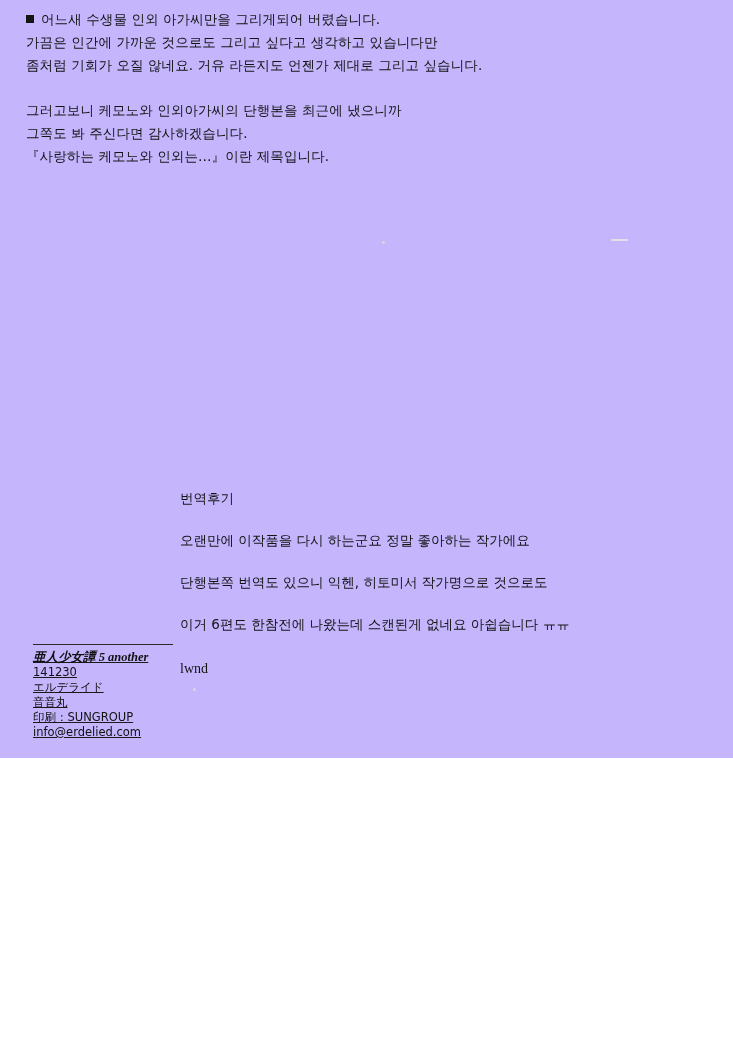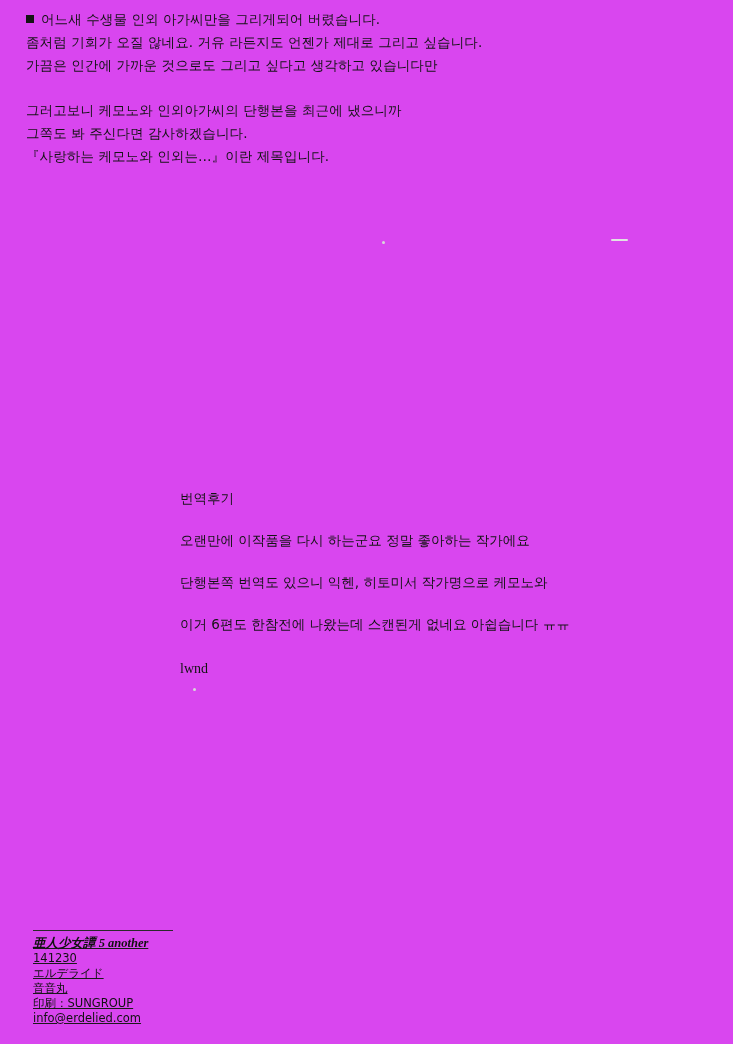--- a/index.html
+++ b/index.html
@@ -18,8 +18,8 @@
   .page {
     position: relative;
     width: 733px;
-    height: 1044px;
-    background: #d946ef;
+    height: 758px;
+    background: #c4b5fd;
   }
 
   

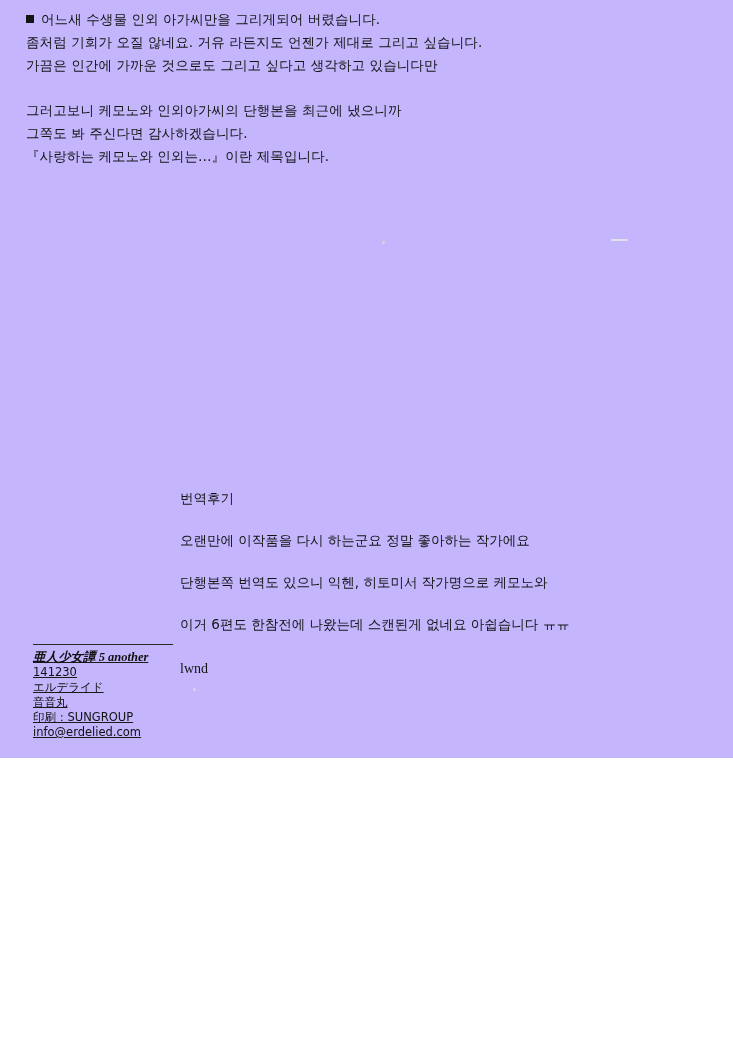--- a/index.html
+++ b/index.html
@@ -132,8 +132,8 @@
       <span class="square-bullet"></span>
       <span class="line">어느새 수생물 인외 아가씨만을 그리게되어 버렸습니다.</span>
     </div>
+    <div class="line">가끔은 인간에 가까운 것으로도 그리고 싶다고 생각하고 있습니다만</div>
     <div class="line">좀처럼 기회가 오질 않네요. 거유 라든지도 언젠가 제대로 그리고 싶습니다.</div>
-    <div class="line">가끔은 인간에 가까운 것으로도 그리고 싶다고 생각하고 있습니다만</div>
     <div class="gap-block"></div>
     <div class="line">그러고보니 케모노와 인외아가씨의 단행본을 최근에 냈으니까</div>
     <div class="line">그쪽도 봐 주신다면 감사하겠습니다.</div>

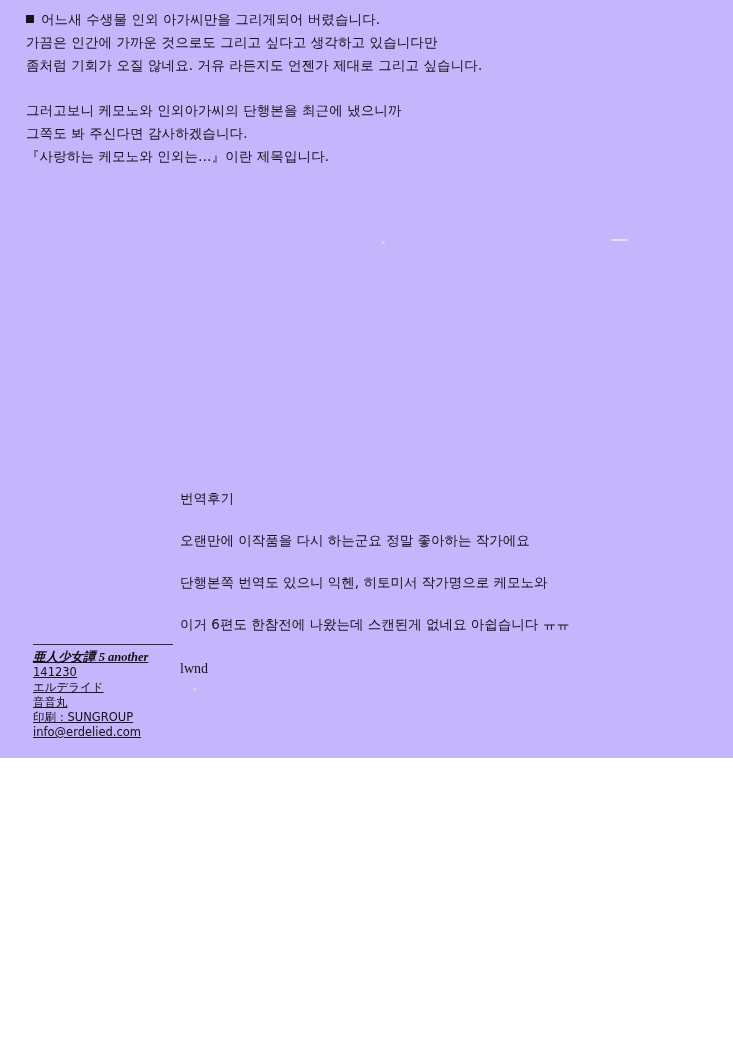--- a/index.html
+++ b/index.html
@@ -147,7 +147,7 @@
   <div class="mid-note">
     <div class="heading">번역후기</div>
     <div class="line">오랜만에 이작품을 다시 하는군요 정말 좋아하는 작가에요</div>
-    <div class="line">단행본쪽 번역도 있으니 익헨, 히토미서 작가명으로 케모노와</div>
+    <div class="line">단행본쪽 번역도 있으니 익헨, 히토미서 작가명으로 것으로도</div>
     <div class="line">이거 6편도 한참전에 나왔는데 스캔된게 없네요 아쉽습니다 ㅠㅠ</div>
     <div class="sign">lwnd</div>
   </div>

